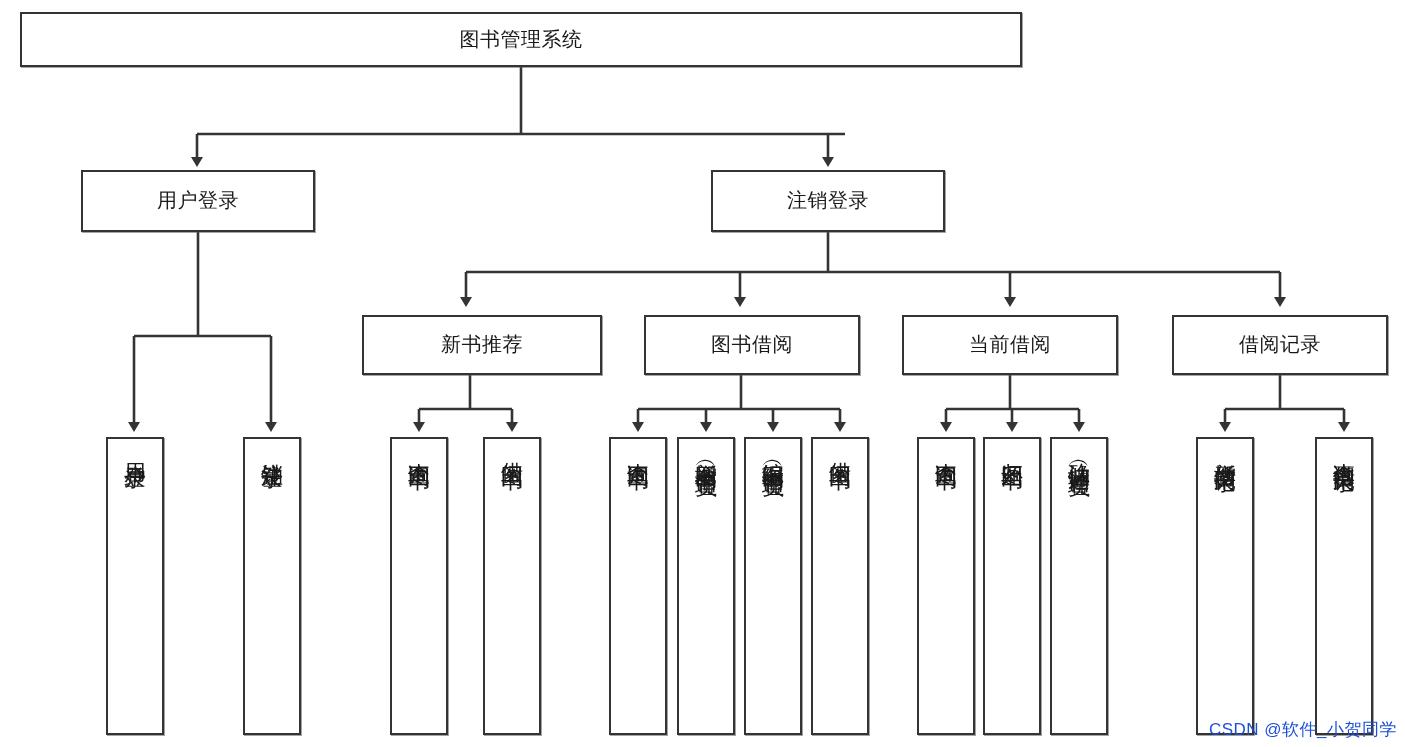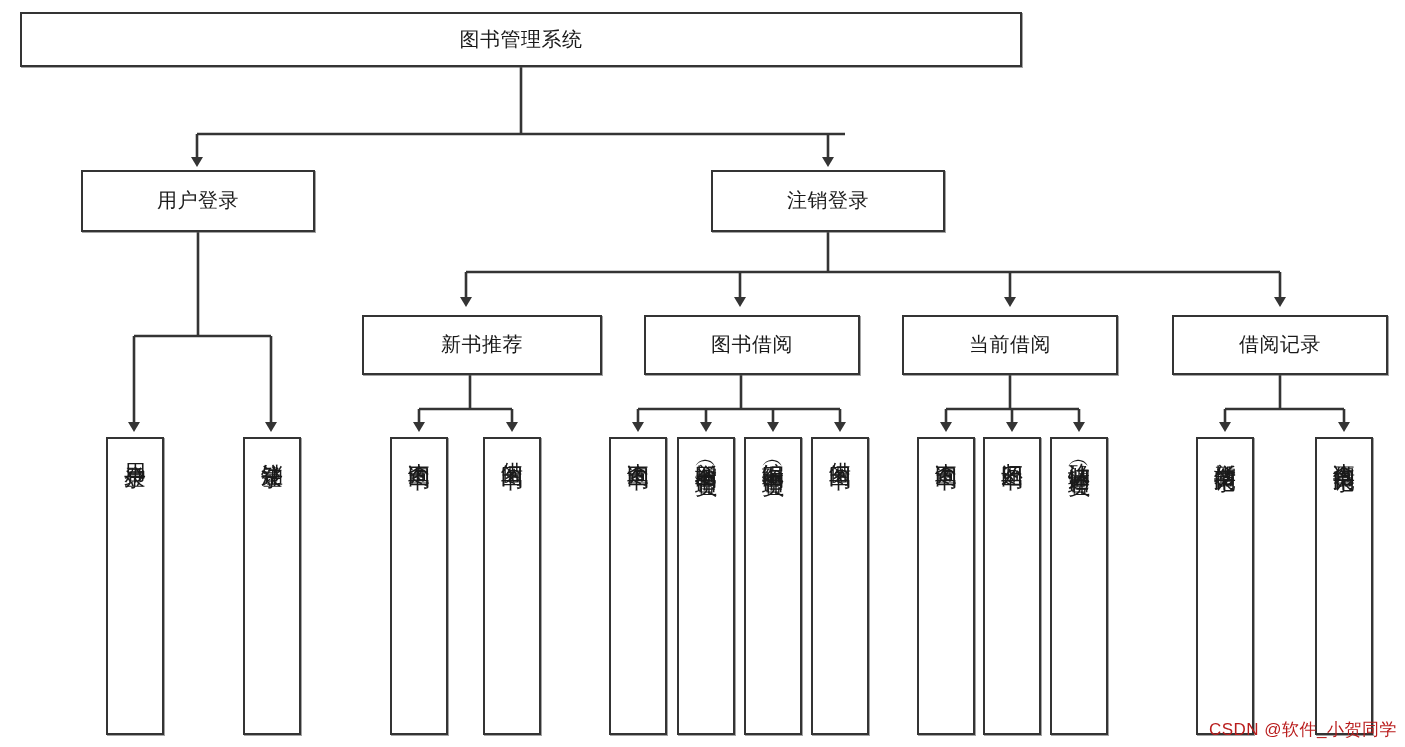--- a/index.html
+++ b/index.html
@@ -63,7 +63,7 @@
     right: 8px;
     bottom: 6px;
     font-size: 17px;
-    color: #b91c1c;
+    color: #1d4ed8;
     letter-spacing: 0.5px;
     white-space: nowrap;
     z-index: 5;

